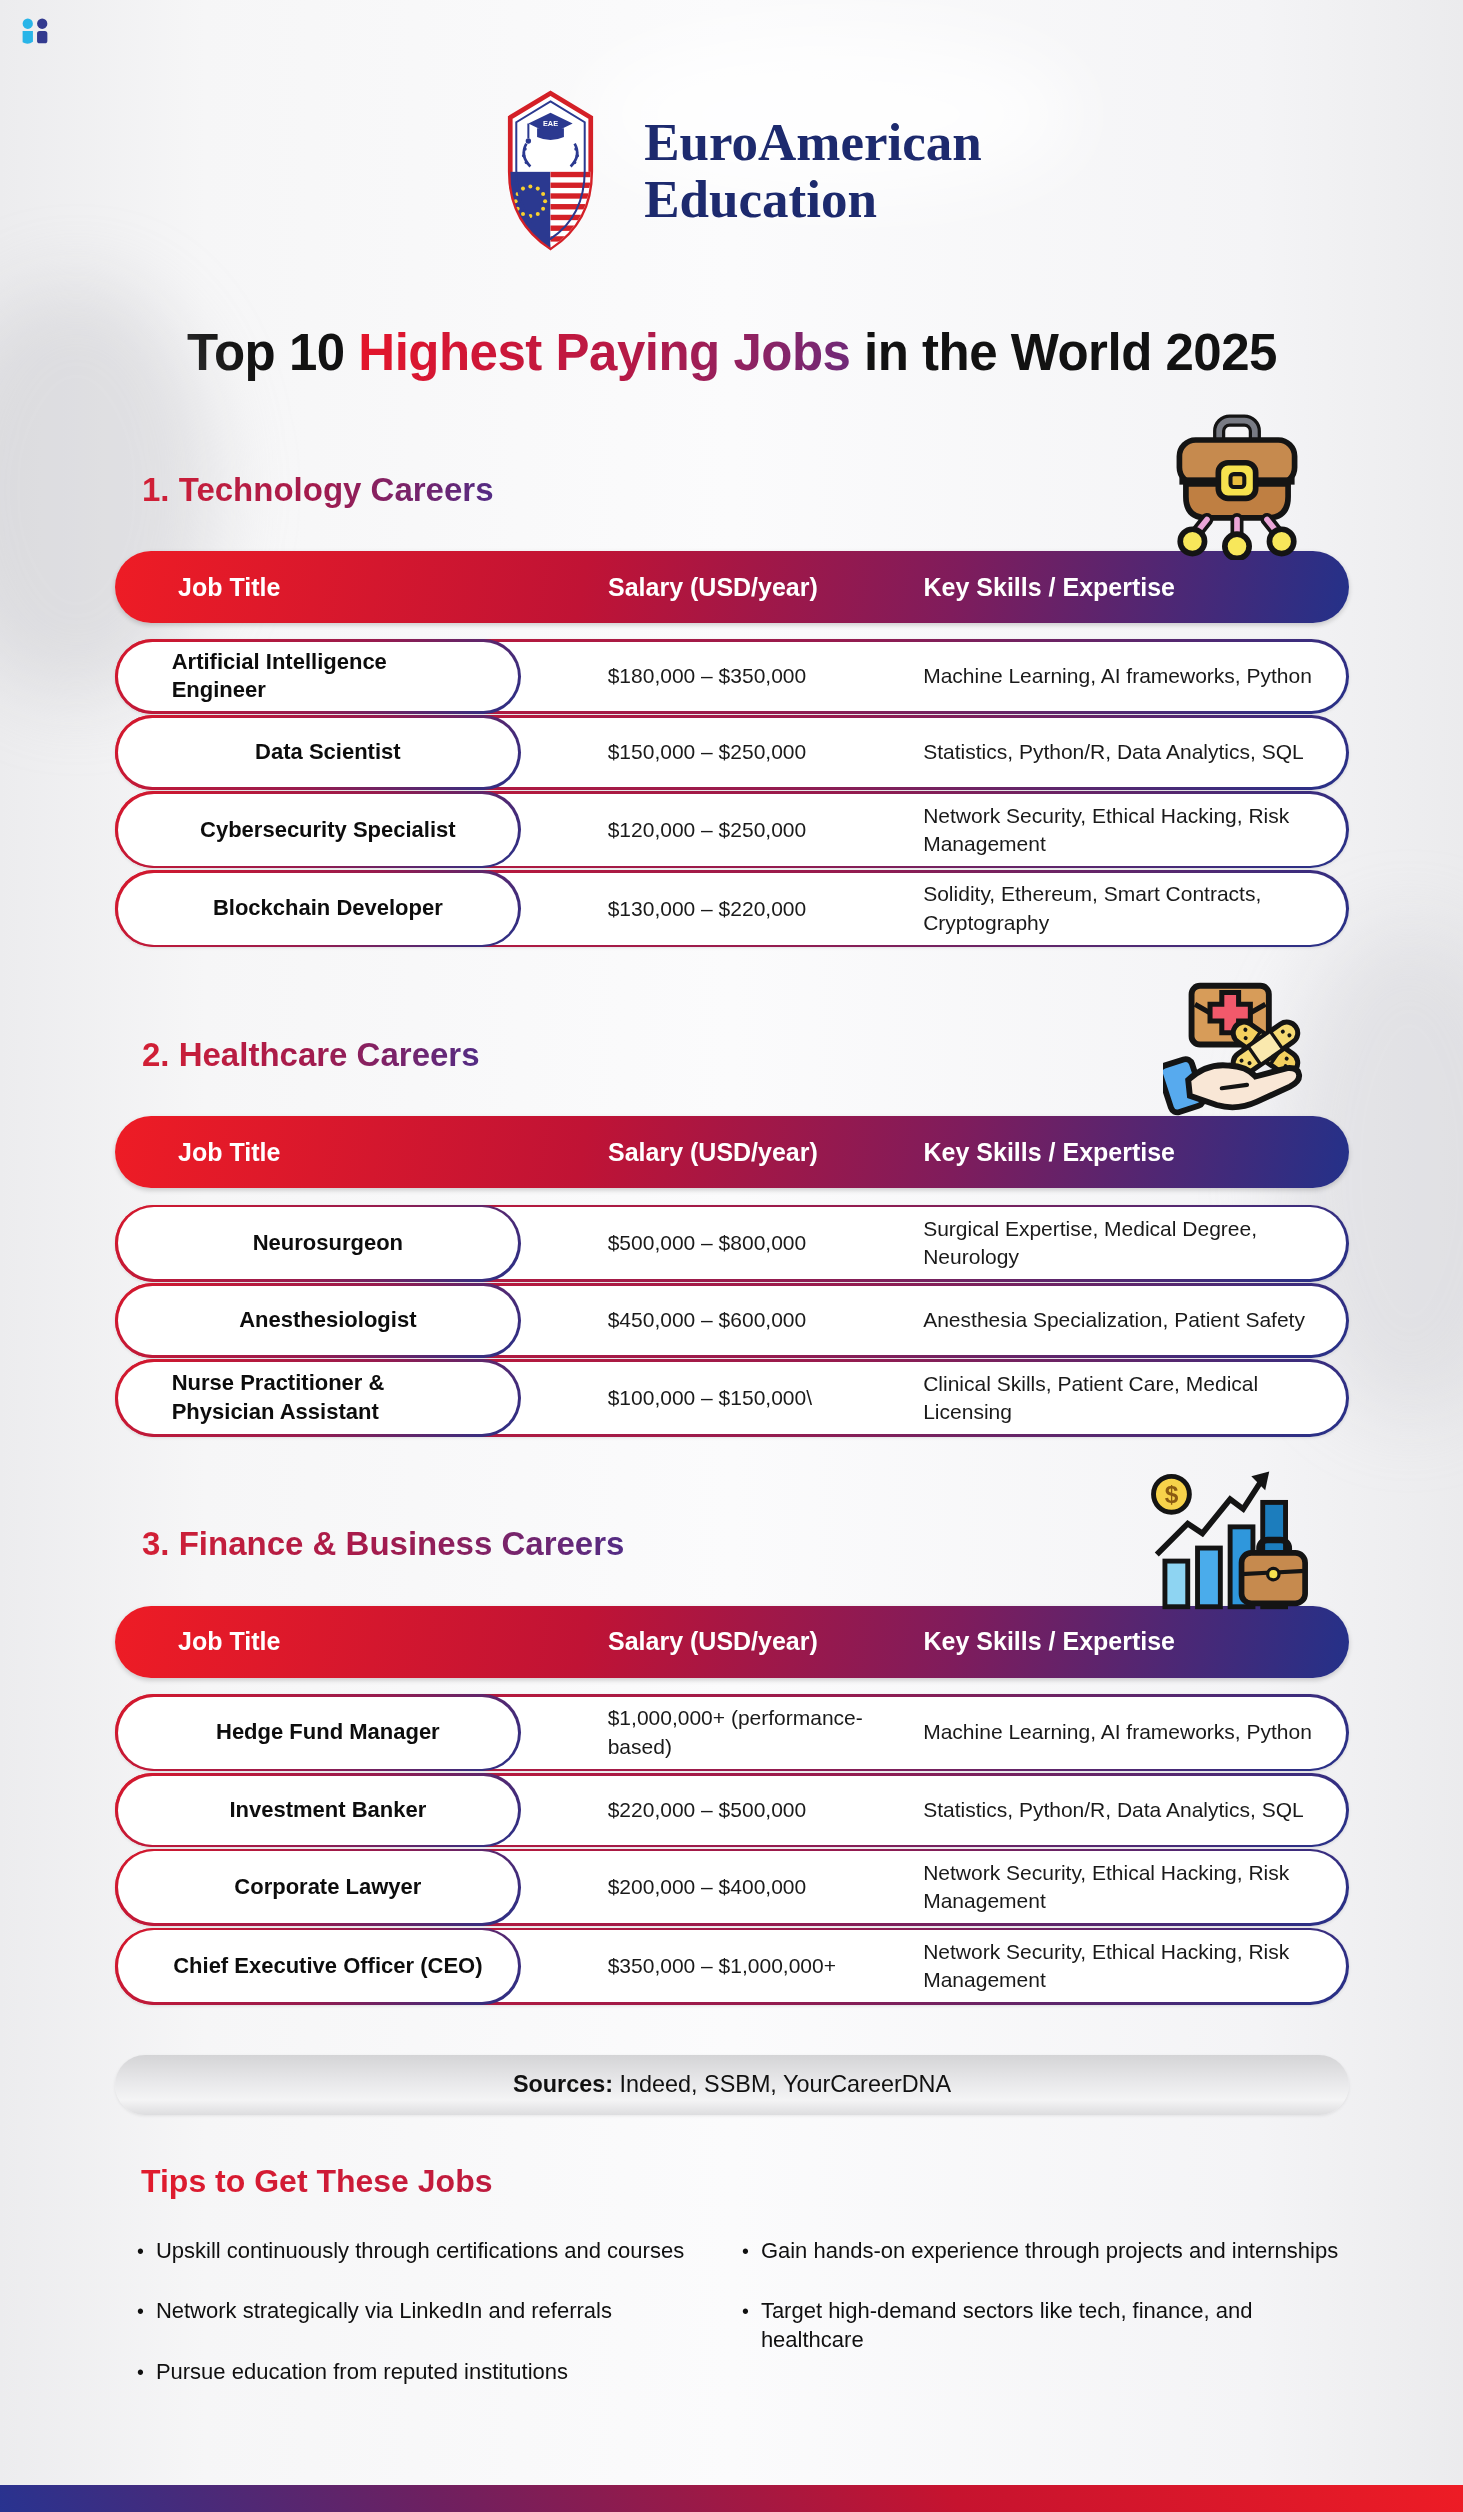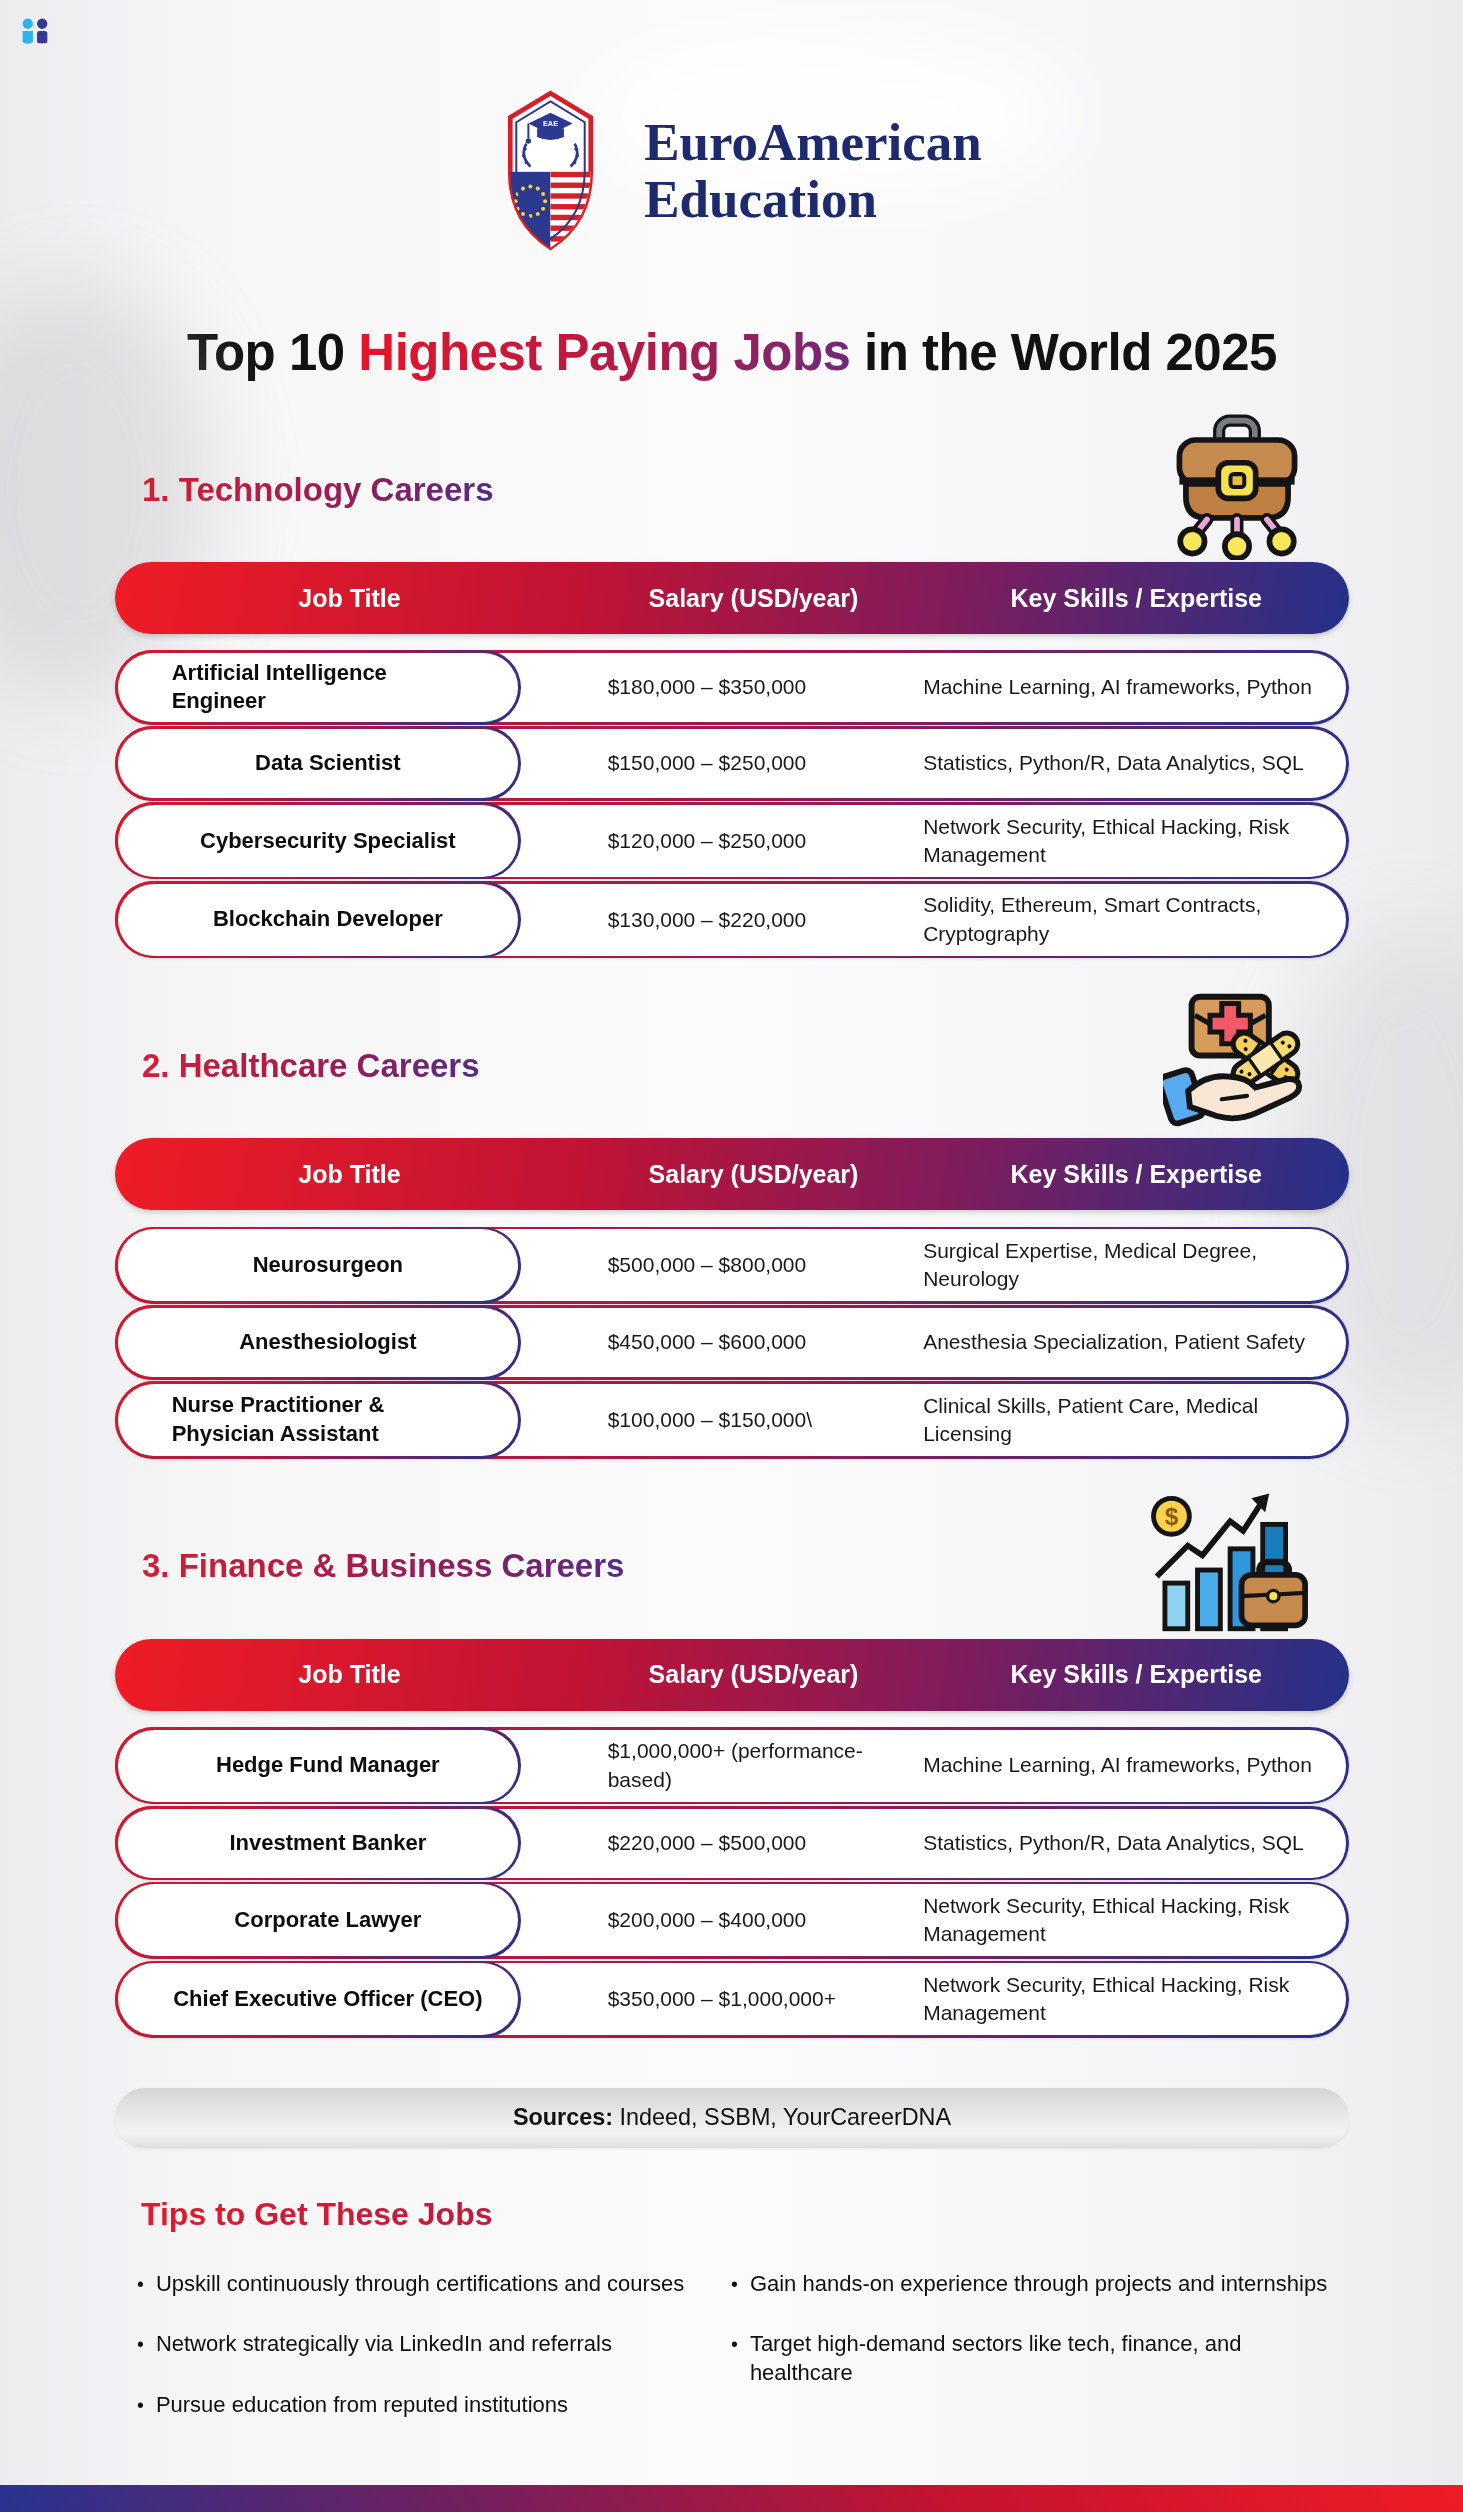--- a/index.html
+++ b/index.html
@@ -43,12 +43,11 @@
   .sec-icon { position:absolute; right:39px; top:50%; transform:translateY(-52%); }
 
   .thead {
-    margin-top:29px; min-height:72px; border-radius:36px;
+    margin-top:18px; min-height:72px; border-radius:36px;
     background:linear-gradient(100deg,#ee1c25 0%,#c01335 38%,#7f1c5c 68%,#243189 100%);
     display:grid; grid-template-columns:406px 378px 1fr; align-items:center;
     color:#fff; font-weight:bold; font-size:25px;
     box-shadow:0 2.2px 5.4px rgba(0,0,0,.18);
-    text-align:center;
   }
   .thead .hc1 { padding-left:63px; }
   .thead .hc2 { padding-left:87px; }

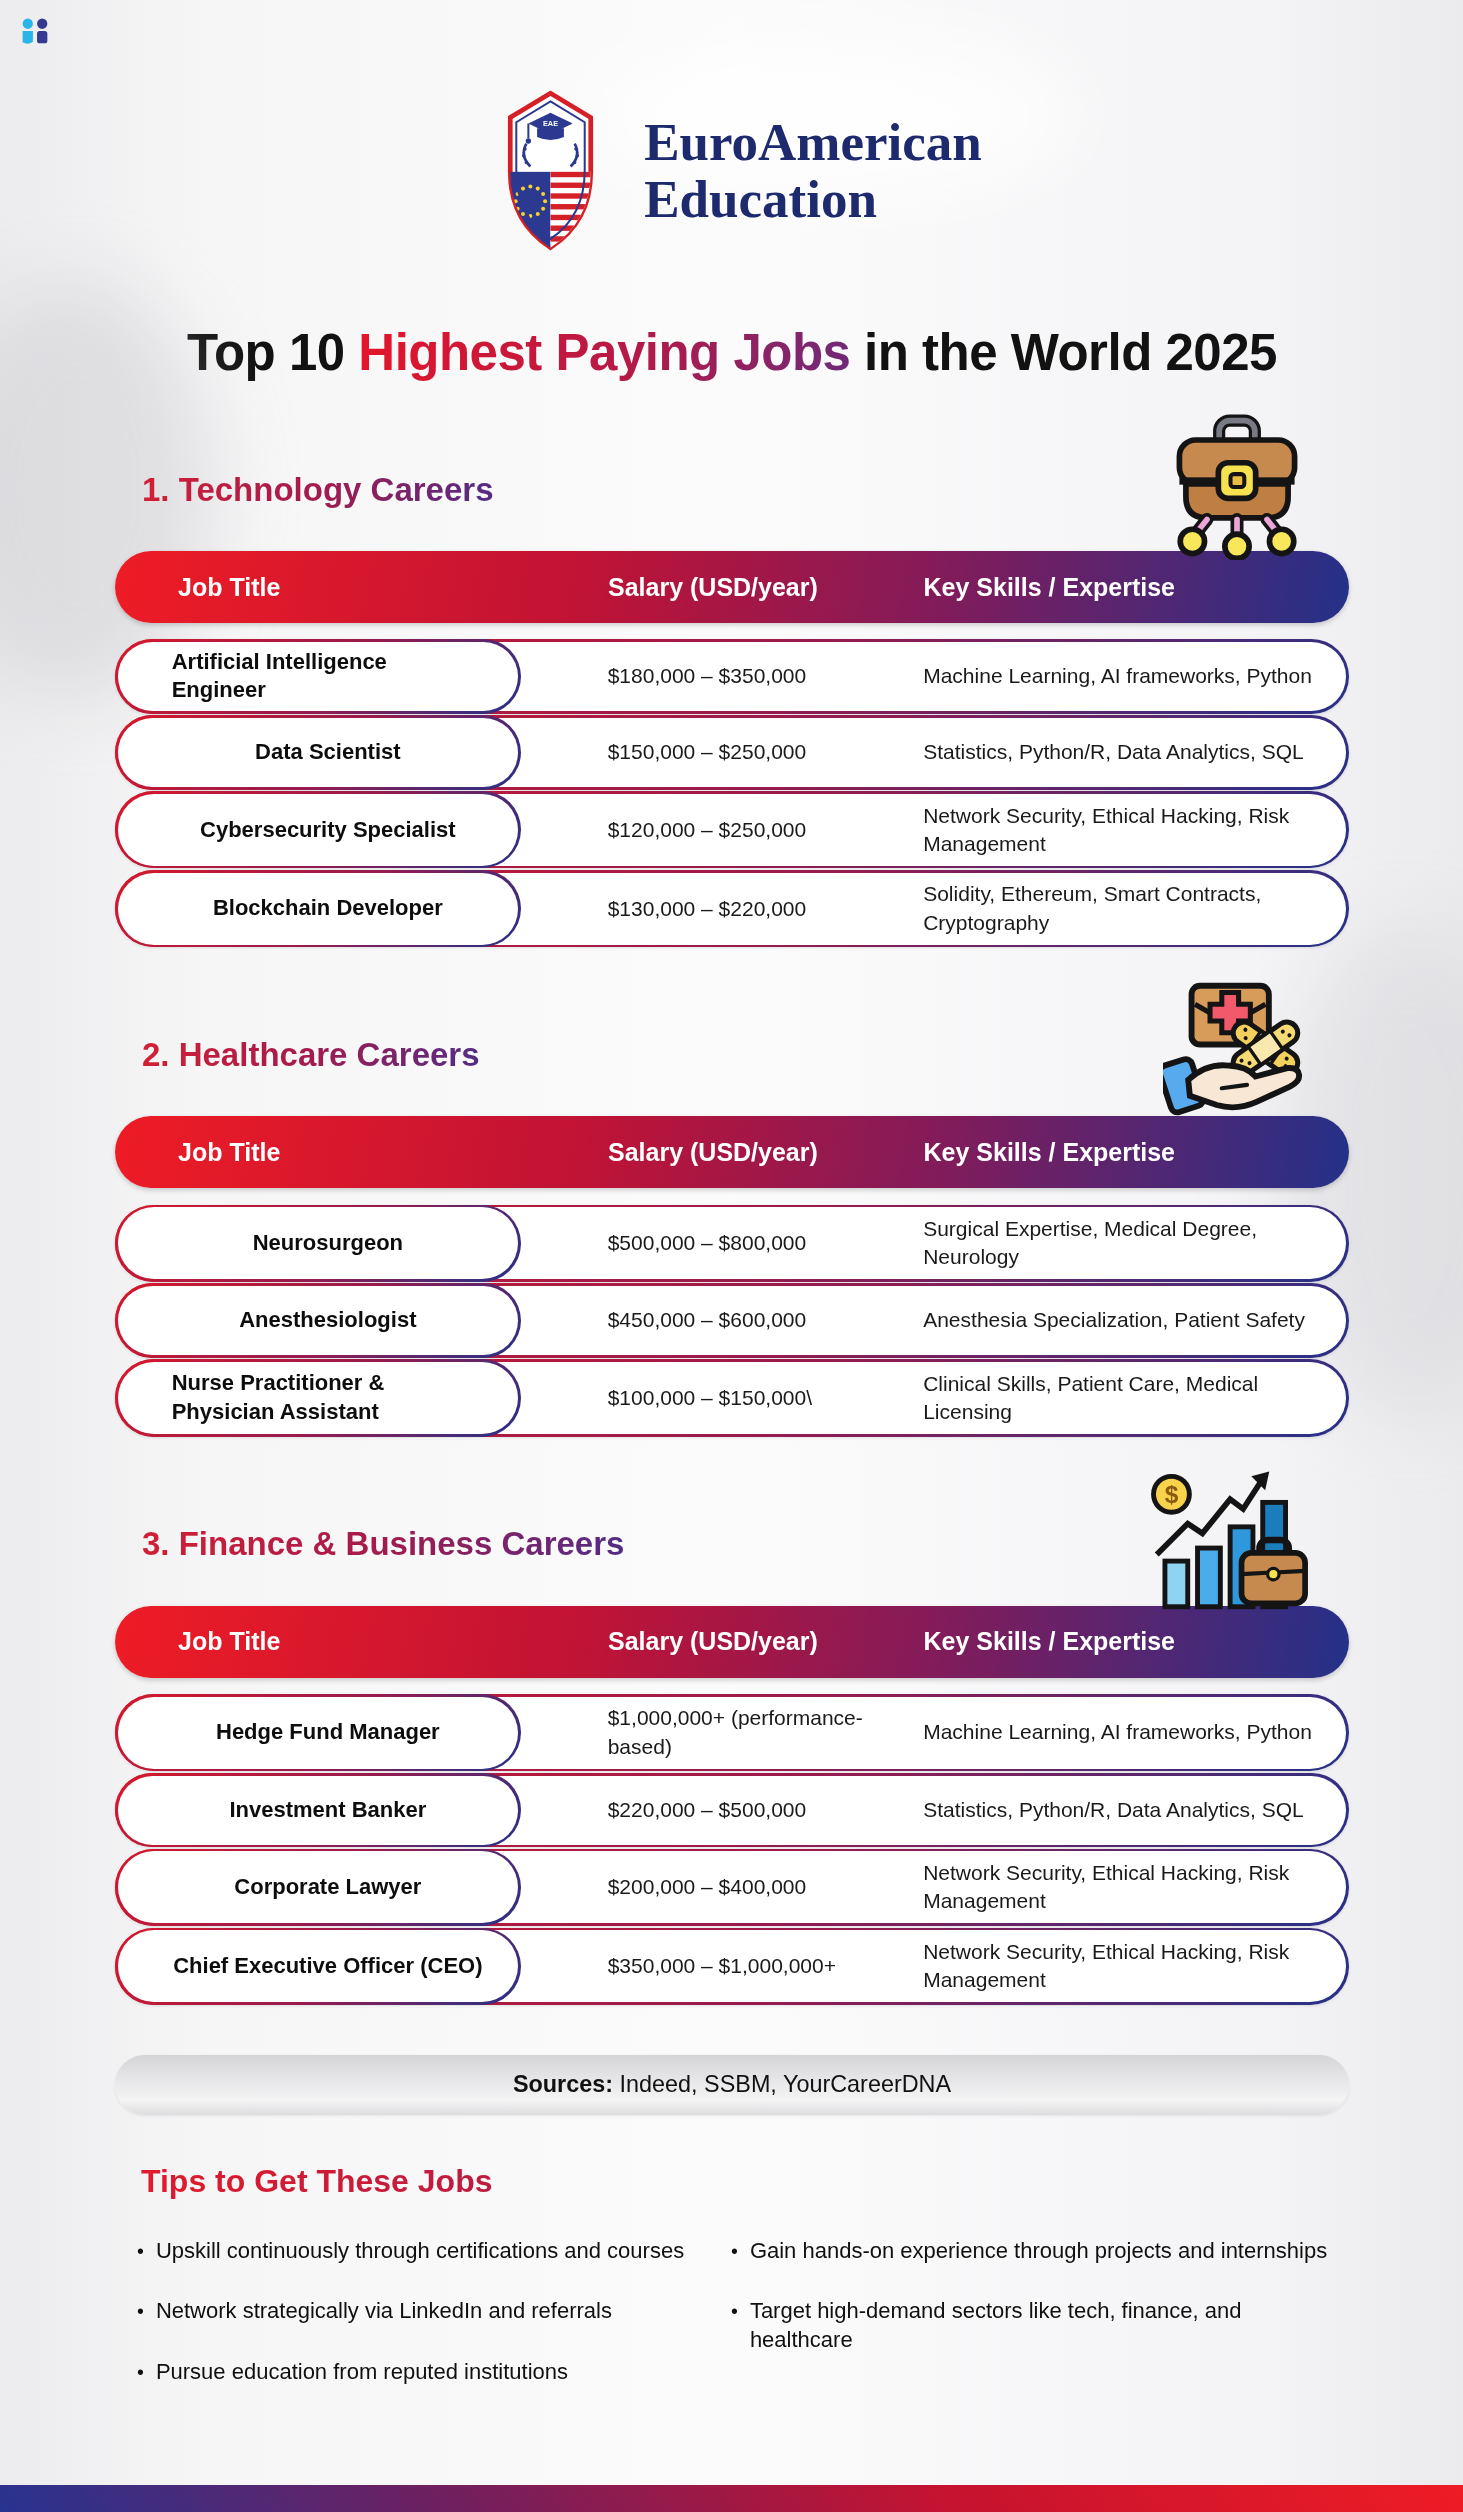--- a/index.html
+++ b/index.html
@@ -92,7 +92,7 @@
     background:linear-gradient(95deg,#e11b2c 0%,#a31b4d 50%,#5f2a80 100%);
     -webkit-background-clip:text; background-clip:text; color:transparent;
   }
-  .tips-grid { margin:37px 0 0 22px; display:grid; grid-template-columns:594px 1fr; }
+  .tips-grid { margin:37px 0 0 22px; display:grid; grid-template-columns:594px 1fr; column-gap:11px; }
   .tip { display:flex; font-size:22px; color:#101010; margin-bottom:32px; line-height:1.3; }
   .tip::before { content:"•"; margin-right:12px; font-size:19.6px; line-height:1.45; }
 

